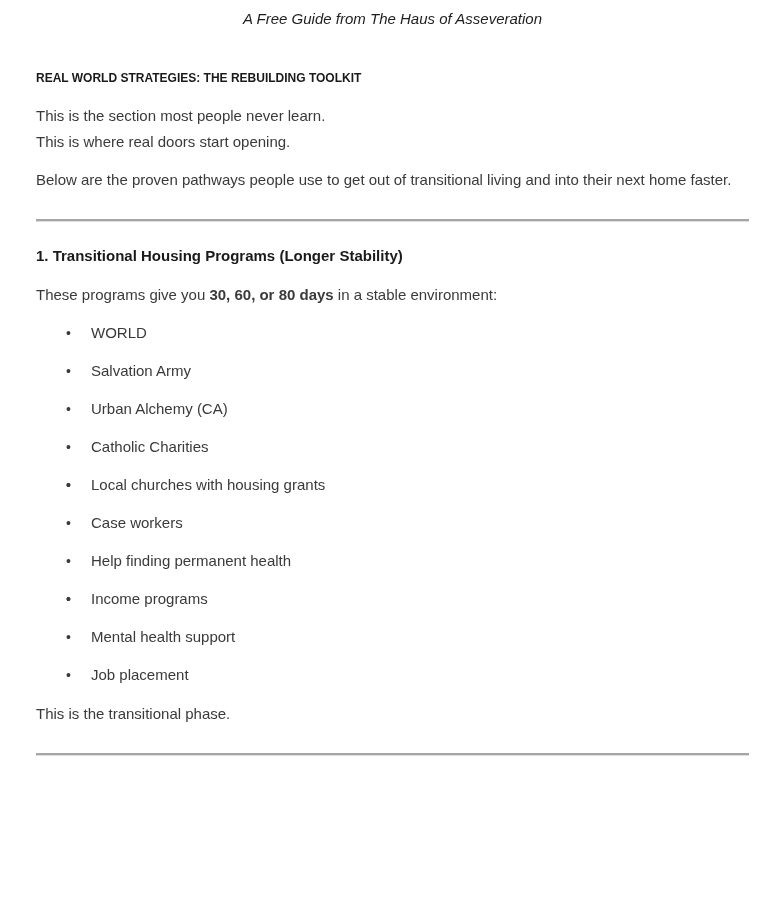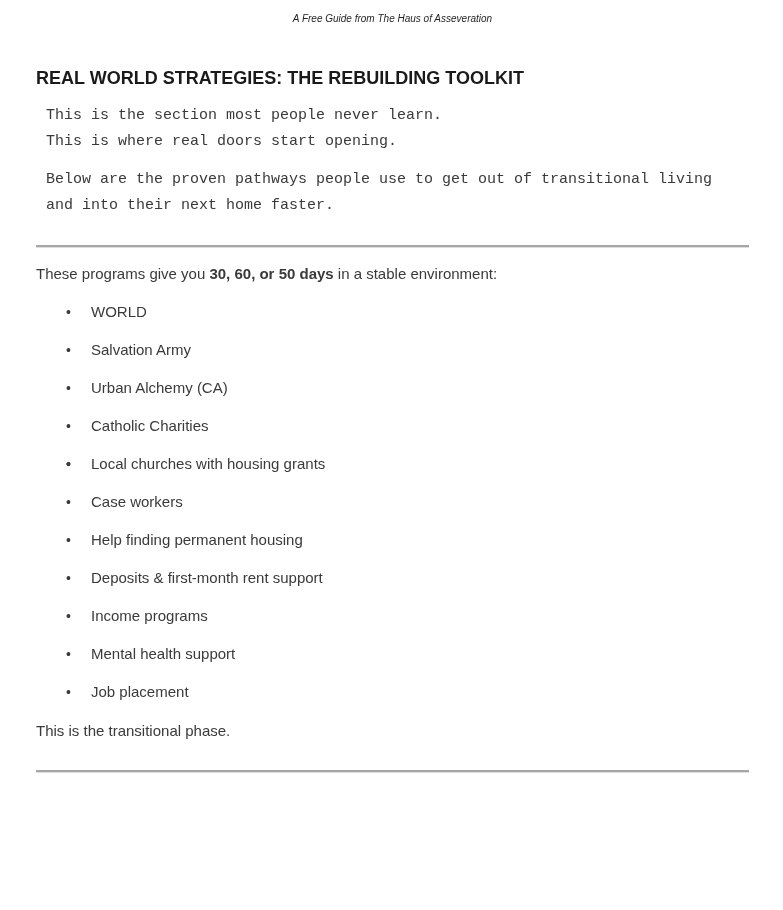--- a/index.html
+++ b/index.html
@@ -23,7 +23,7 @@
     text-align: center;
     font-style: italic;
     font-weight: 400;
-    font-size: 10px;
+    font-size: 15px;
     line-height: 26px;
     color: #1f1f1f;
   }

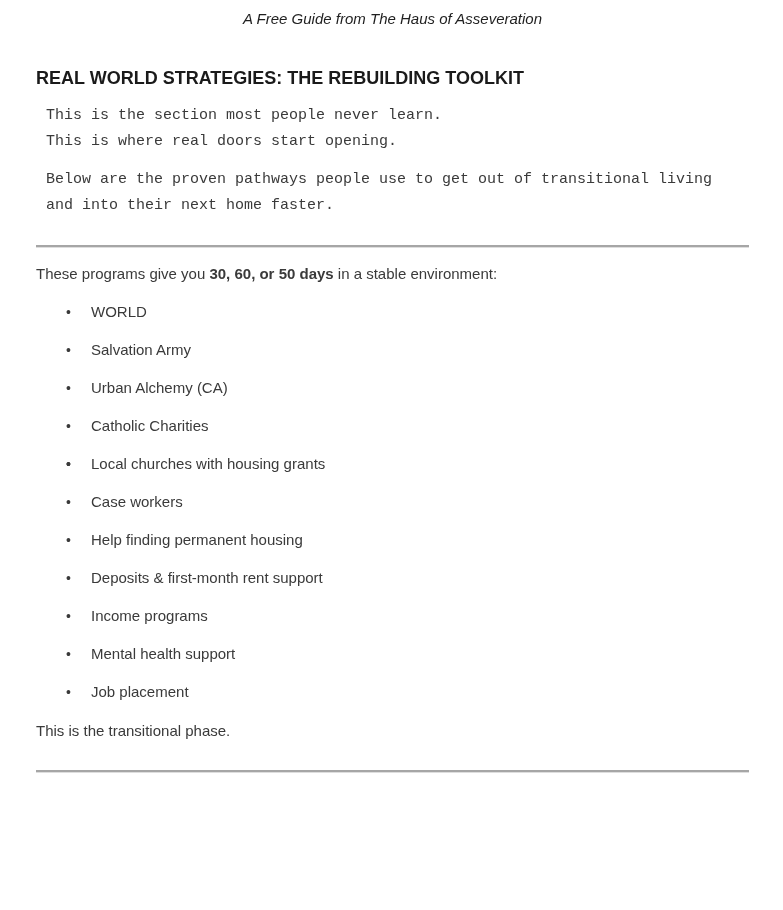--- a/index.html
+++ b/index.html
@@ -29,7 +29,7 @@
   }
   h1.main-heading {
     margin: 33px 0 4px;
-    font-size: 18px;
+    font-size: 12px;
     font-weight: 700;
     line-height: 26px;
     color: #1a1a1a;

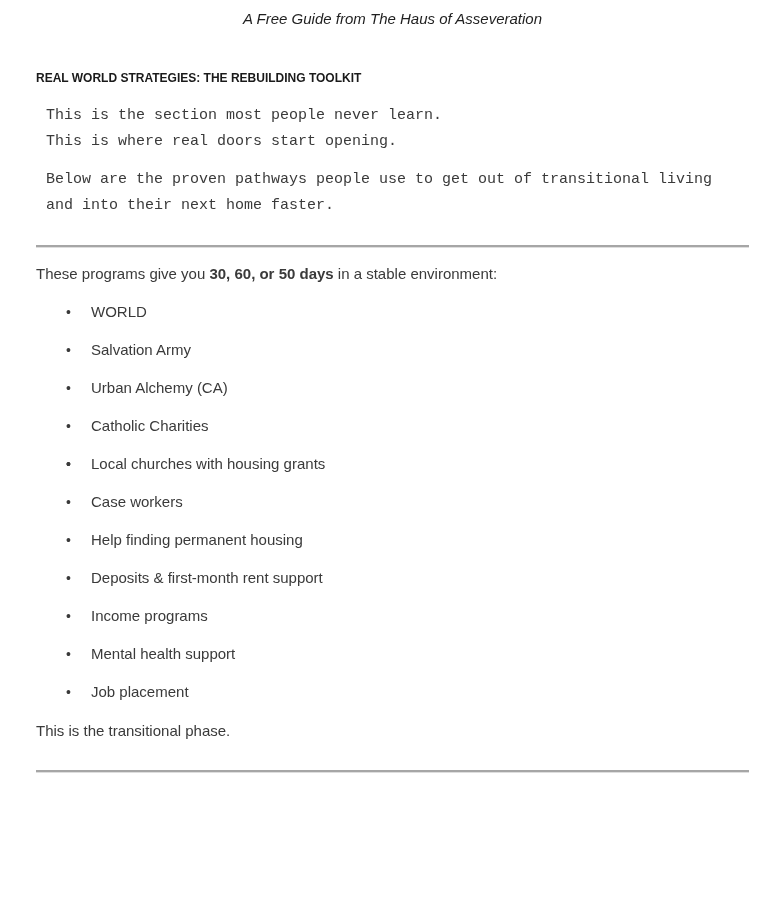--- a/index.html
+++ b/index.html
@@ -42,9 +42,8 @@
     color: #1a1a1a;
   }
   p.para {
-    margin: 12px 10px 0;
+    margin: 12px 0 0;
     line-height: 26px;
-    font-family: Liberation Mono, monospace;
   }
   p.para-tight {
     margin: 13px 0 0;

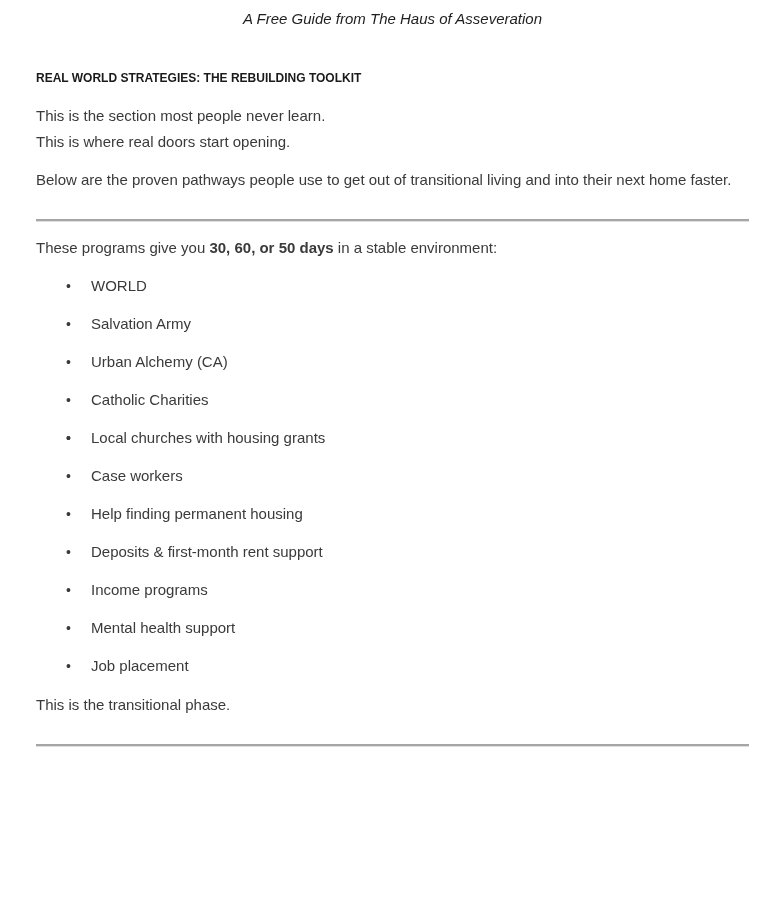--- a/index.html
+++ b/index.html
@@ -94,6 +94,7 @@
 
   <div class="hr"></div>
 
+  <h2 class="strategy-heading">1. Transitional Housing Programs (Longer Stability)</h2>
 
   <p class="para-tight"><span>These programs give you </span><span class="b">30, 60, or 50 days</span><span> in a stable environment:</span></p>
 

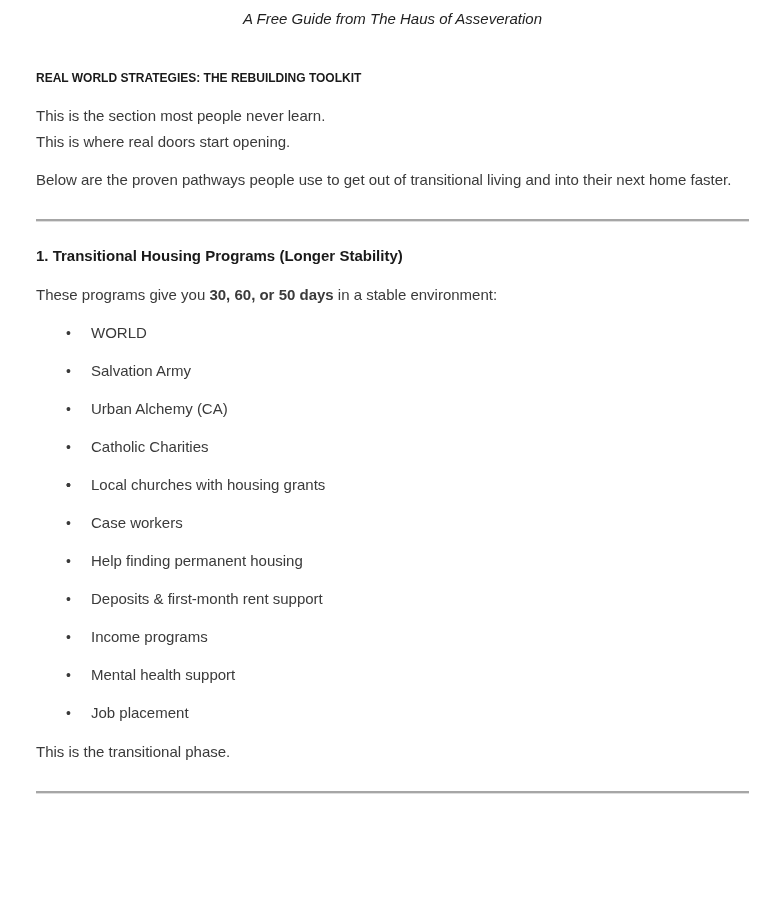--- a/index.html
+++ b/index.html
@@ -96,7 +96,7 @@
 
   <h2 class="strategy-heading">1. Transitional Housing Programs (Longer Stability)</h2>
 
-  <p class="para-tight"><span>These programs give you </span><span class="b">30, 60, or 50 days</span><span> in a stable environment:</span></p>
+  <p class="para-tight"><span>These programs give you </span><span class="b">30, 60, or 80 days</span><span> in a stable environment:</span></p>
 
   <ul class="doc-list">
       <li><span class="bullet">•</span><span>WORLD</span></li>

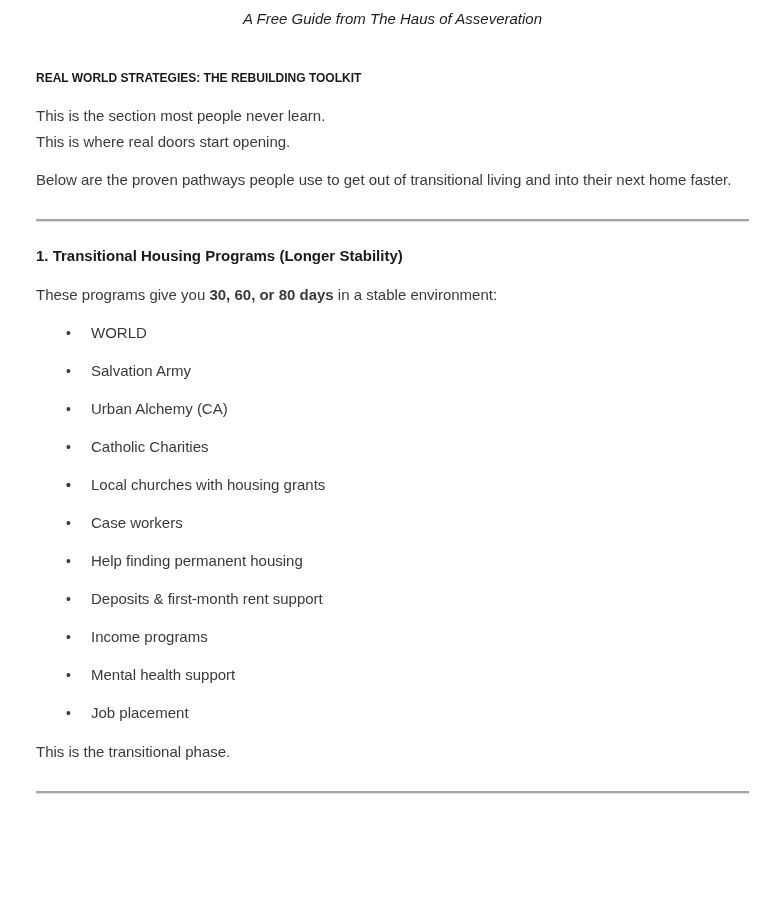--- a/index.html
+++ b/index.html
@@ -110,7 +110,7 @@
 
   <ul class="doc-list">
       <li><span class="bullet">•</span><span>Case workers</span></li>
-      <li><span class="bullet">•</span><span>Help finding permanent housing</span></li>
+      <li><span class="bullet">•</span><span>Help finding permanent health</span></li>
       <li><span class="bullet">•</span><span>Deposits &amp; first-month rent support</span></li>
       <li><span class="bullet">•</span><span>Income programs</span></li>
       <li><span class="bullet">•</span><span>Mental health support</span></li>

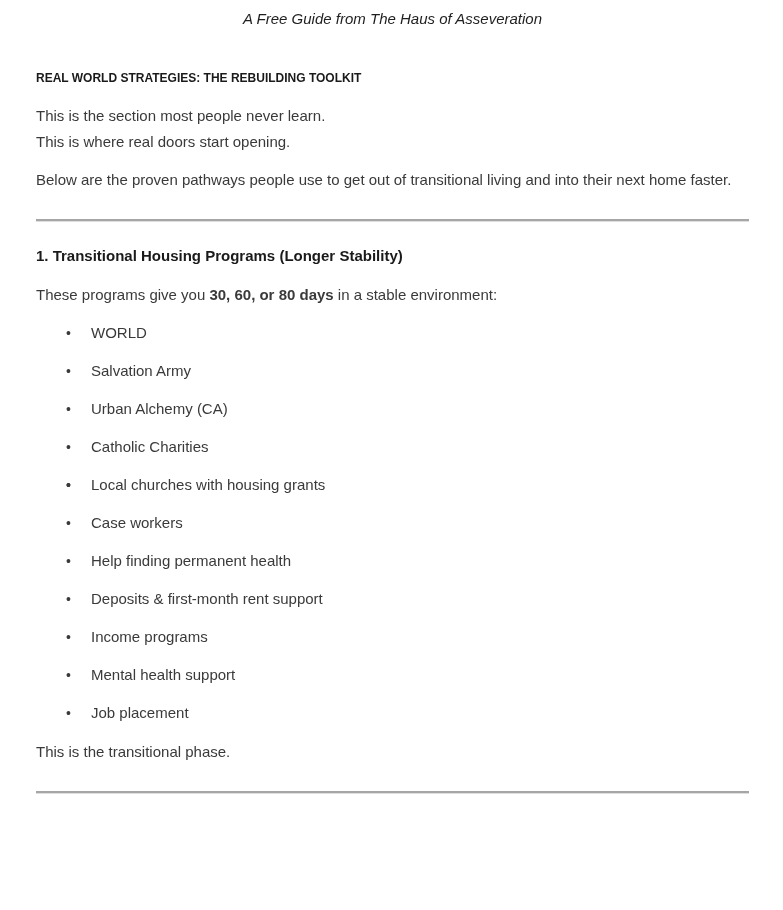--- a/index.html
+++ b/index.html
@@ -111,7 +111,7 @@
   <ul class="doc-list">
       <li><span class="bullet">•</span><span>Case workers</span></li>
       <li><span class="bullet">•</span><span>Help finding permanent health</span></li>
-      <li><span class="bullet">•</span><span>Deposits &amp; first-month rent support</span></li>
+      <li><span class="bullet">•</span></li>
       <li><span class="bullet">•</span><span>Income programs</span></li>
       <li><span class="bullet">•</span><span>Mental health support</span></li>
       <li><span class="bullet">•</span><span>Job placement</span></li>

